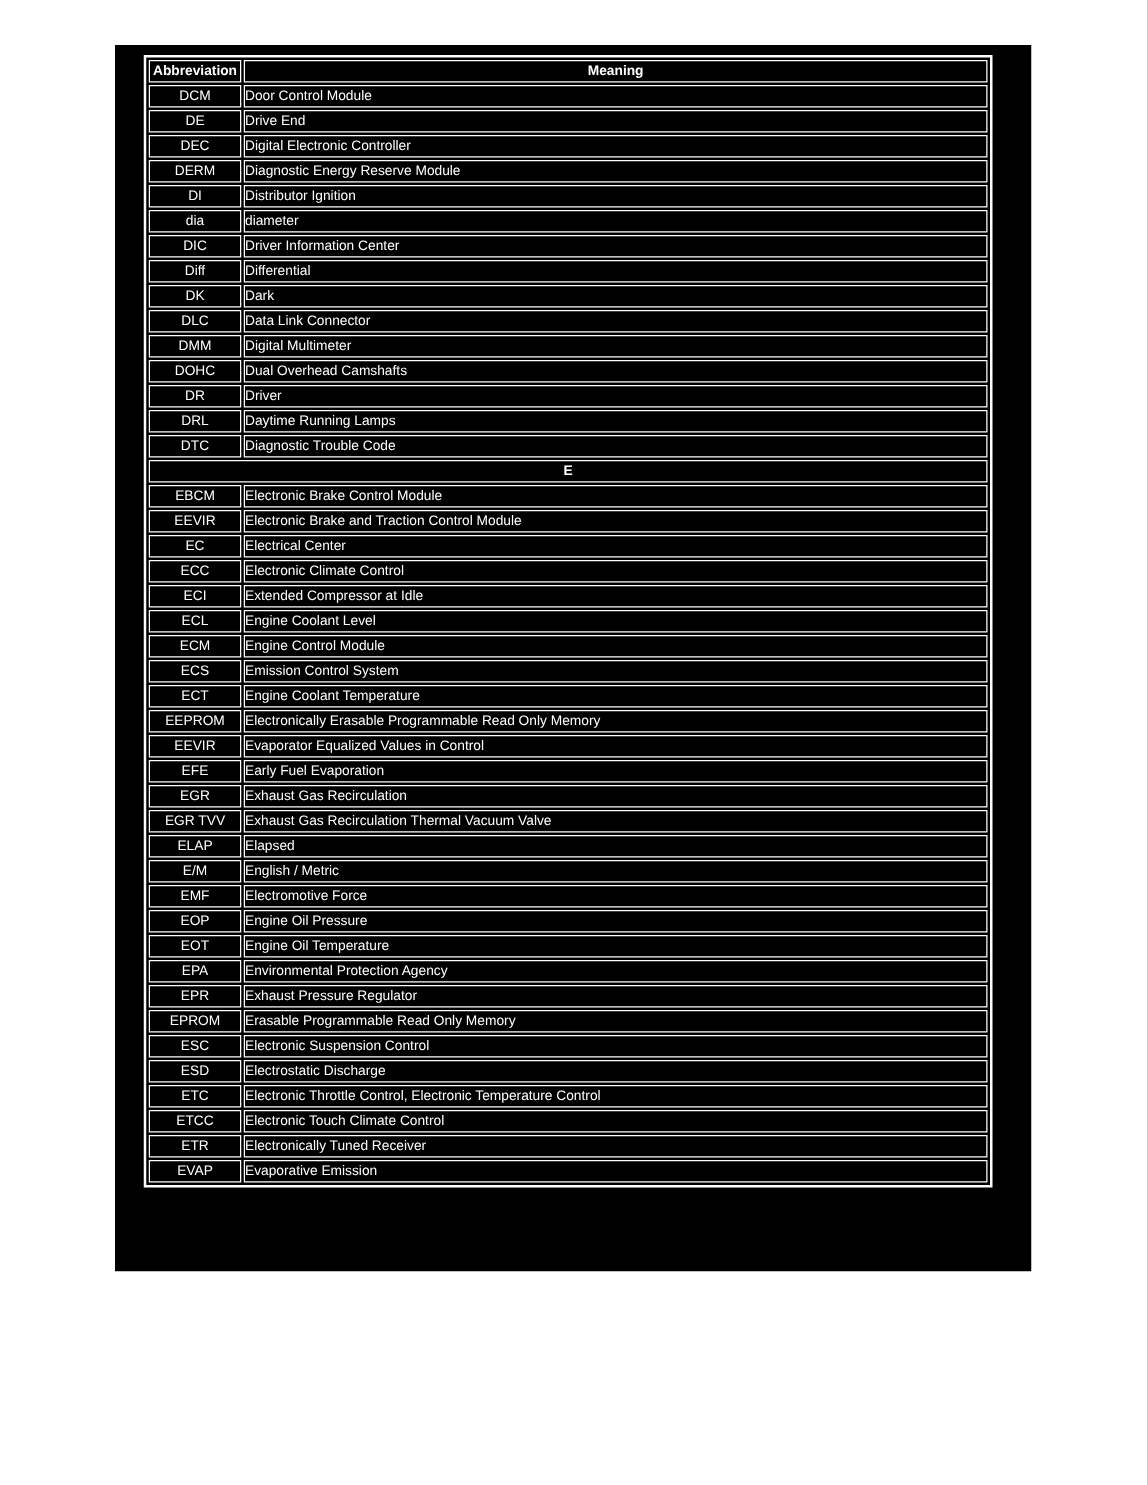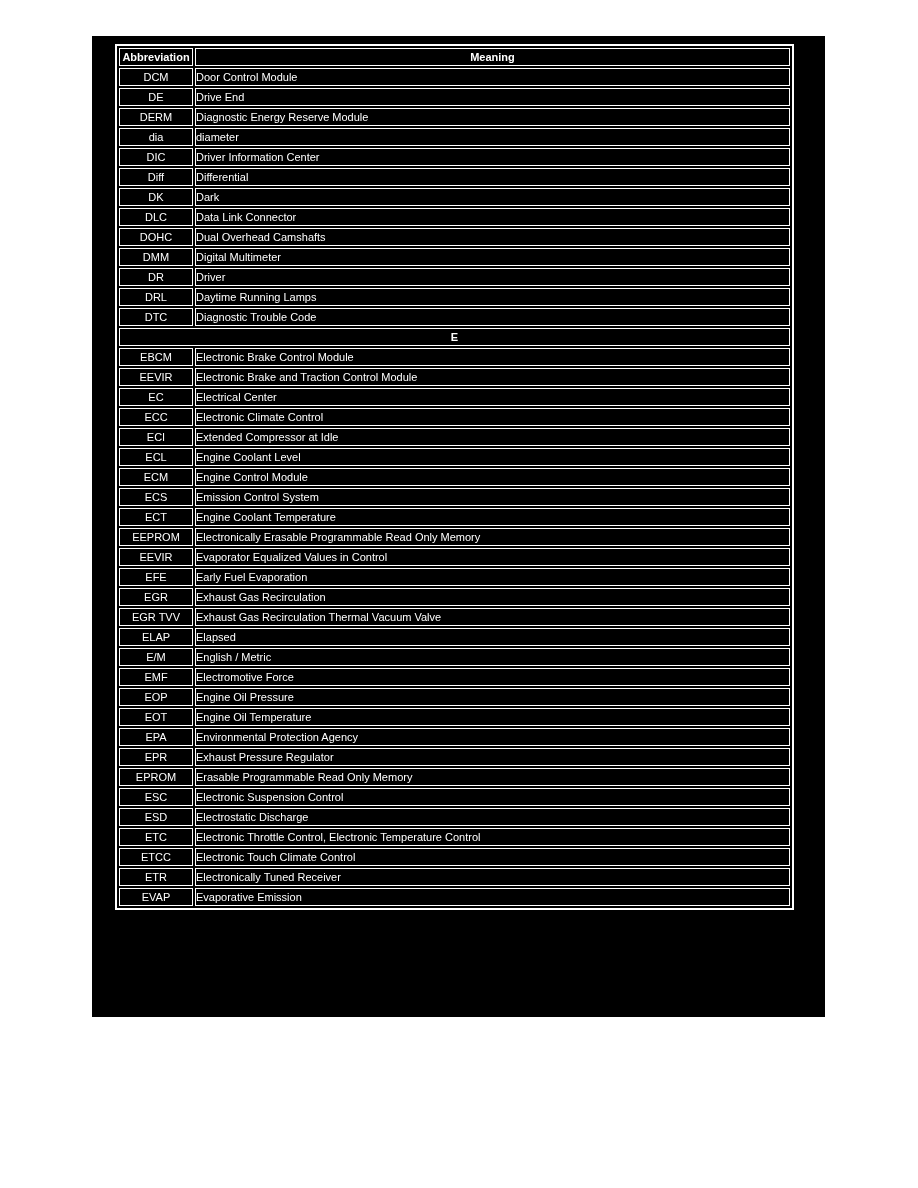--- a/index.html
+++ b/index.html
@@ -91,6 +91,10 @@
             <td class="meaning-cell">Drive End</td>
           </tr>
           <tr>
+            <td class="abbr-cell">DEC</td>
+            <td class="meaning-cell">Digital Electronic Controller</td>
+          </tr>
+          <tr>
             <td class="abbr-cell">DERM</td>
             <td class="meaning-cell">Diagnostic Energy Reserve Module</td>
           </tr>

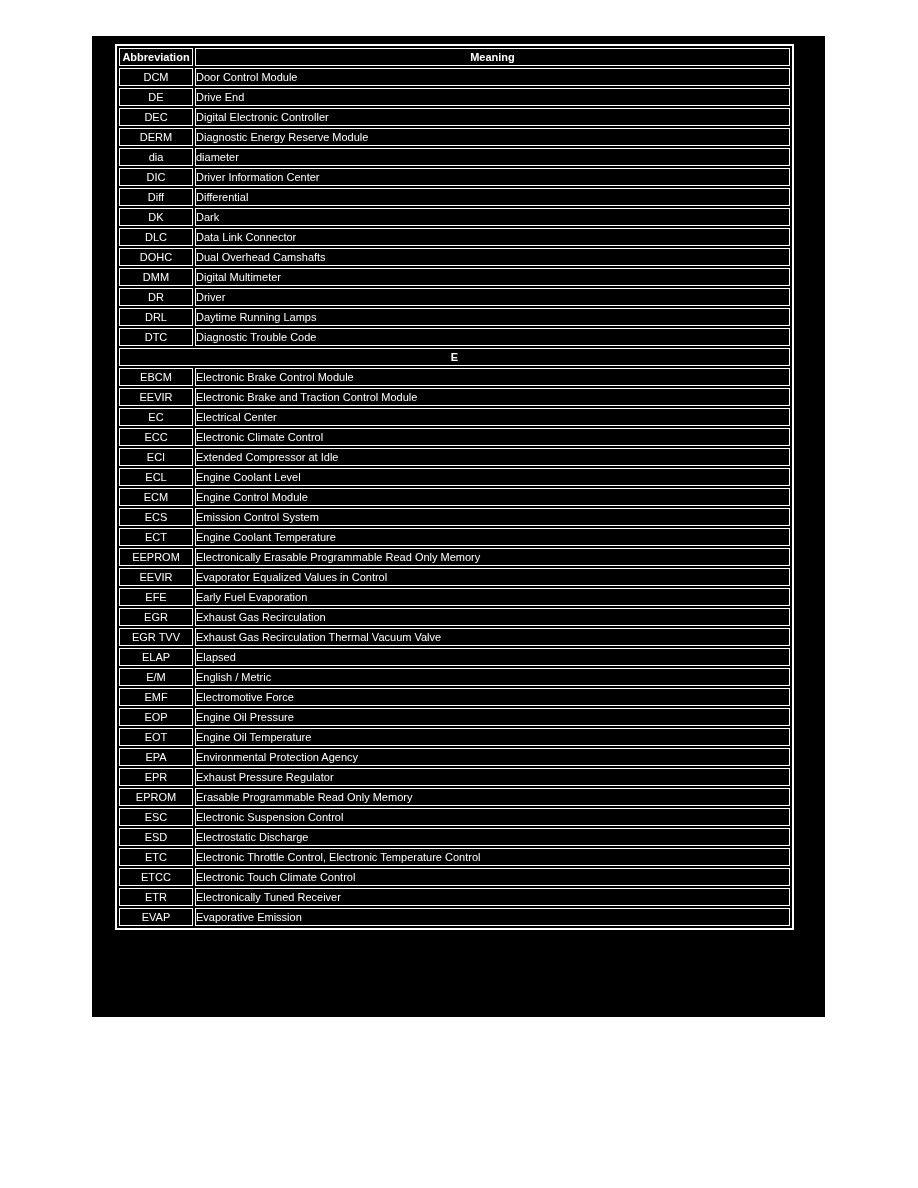--- a/index.html
+++ b/index.html
@@ -99,6 +99,10 @@
             <td class="meaning-cell">Diagnostic Energy Reserve Module</td>
           </tr>
           <tr>
+            <td class="abbr-cell">DI</td>
+            <td class="meaning-cell">Distributor Ignition</td>
+          </tr>
+          <tr>
             <td class="abbr-cell">dia</td>
             <td class="meaning-cell">diameter</td>
           </tr>

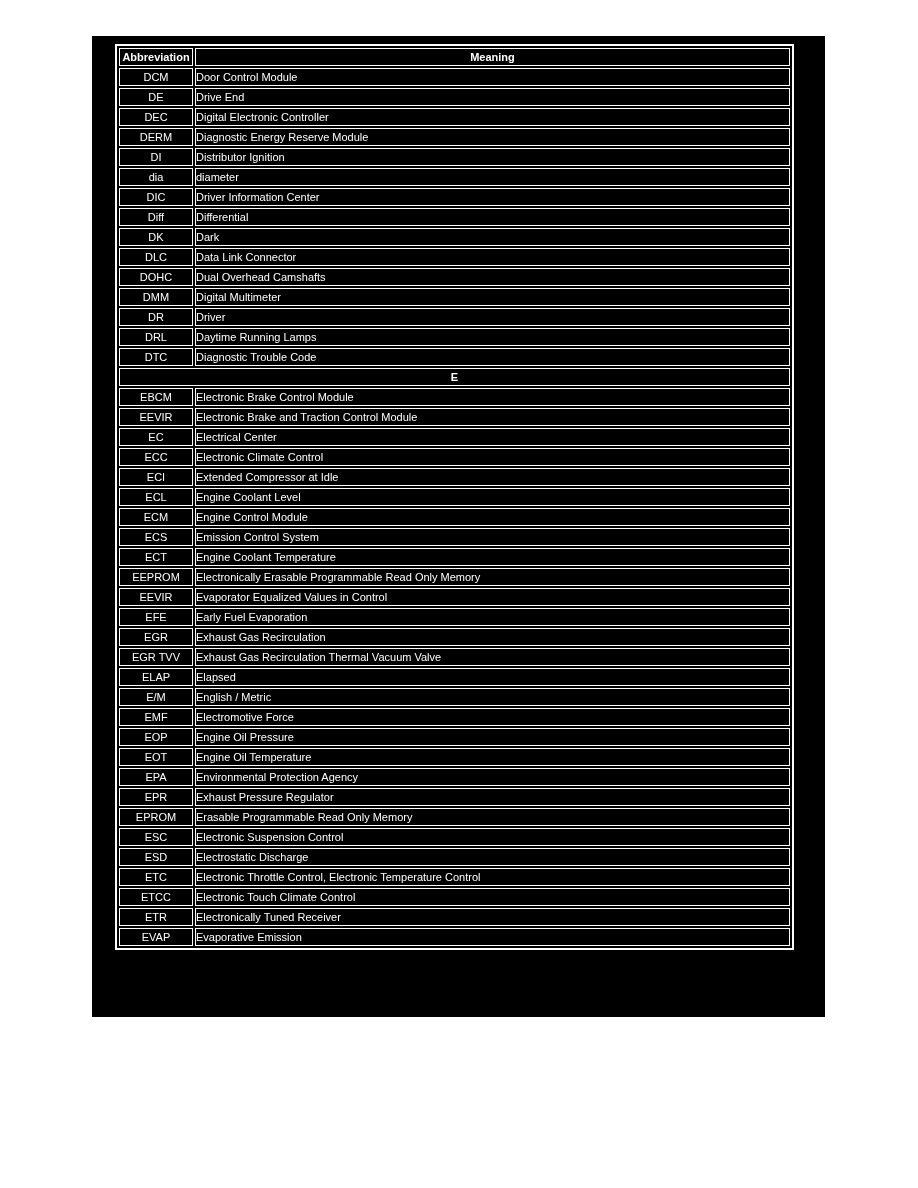--- a/index.html
+++ b/index.html
@@ -123,12 +123,12 @@
             <td class="meaning-cell">Data Link Connector</td>
           </tr>
           <tr>
+            <td class="abbr-cell">DMM</td>
+            <td class="meaning-cell">Digital Multimeter</td>
+          </tr>
+          <tr>
             <td class="abbr-cell">DOHC</td>
             <td class="meaning-cell">Dual Overhead Camshafts</td>
-          </tr>
-          <tr>
-            <td class="abbr-cell">DMM</td>
-            <td class="meaning-cell">Digital Multimeter</td>
           </tr>
           <tr>
             <td class="abbr-cell">DR</td>

